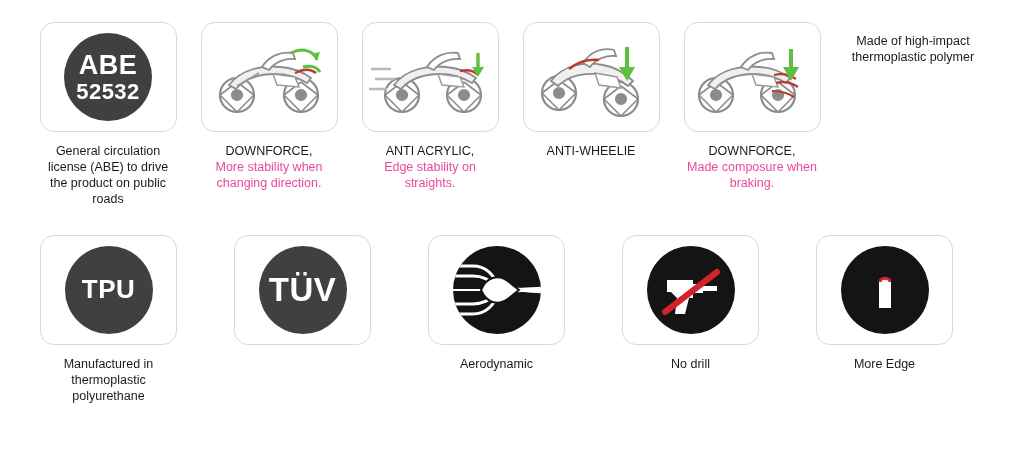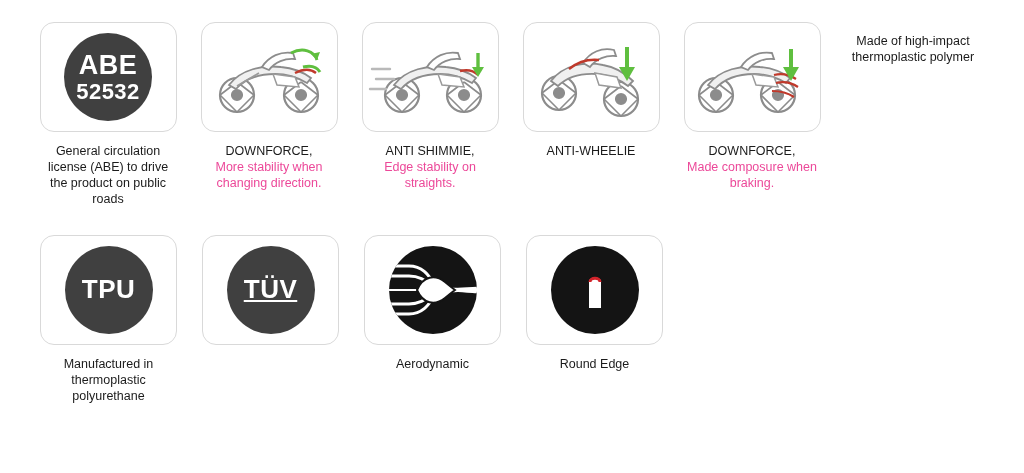--- a/index.html
+++ b/index.html
@@ -165,7 +165,7 @@
         </svg>
       </div>
       <div class="caption">
-        <span class="cap-title">ANTI SHIMMIE,</span>
+        <span class="cap-title">ANTI ACRYLIC,</span>
         <span class="cap-sub">Edge stability on straights.</span>
       </div>
     </div>

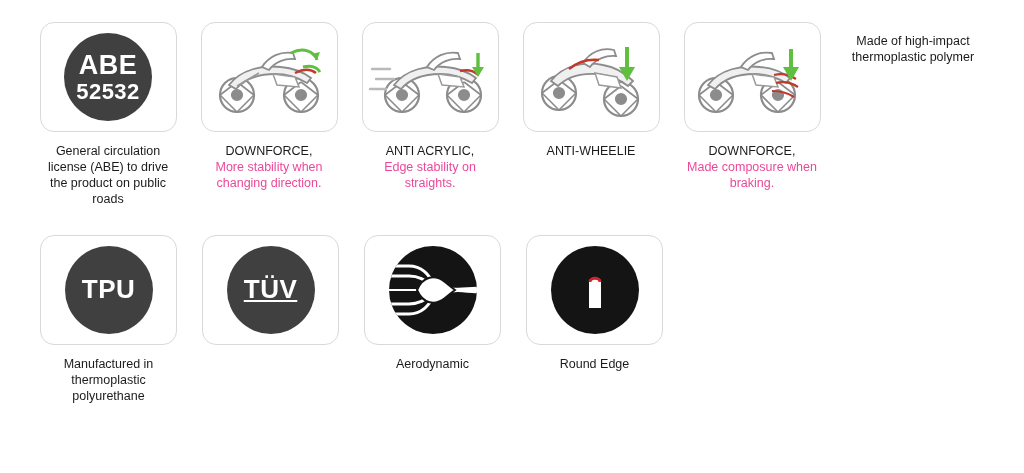--- a/index.html
+++ b/index.html
@@ -28,7 +28,7 @@
     justify-content: flex-start;
   }
   .row-1 { margin-left: 18px; }
-  .row-2 { margin-left: 18px; margin-top: 28px; }
+  .row-2 { margin-left: 18px; margin-top: 28px; gap: 32px; }
 
   .feature {
     width: 141px;

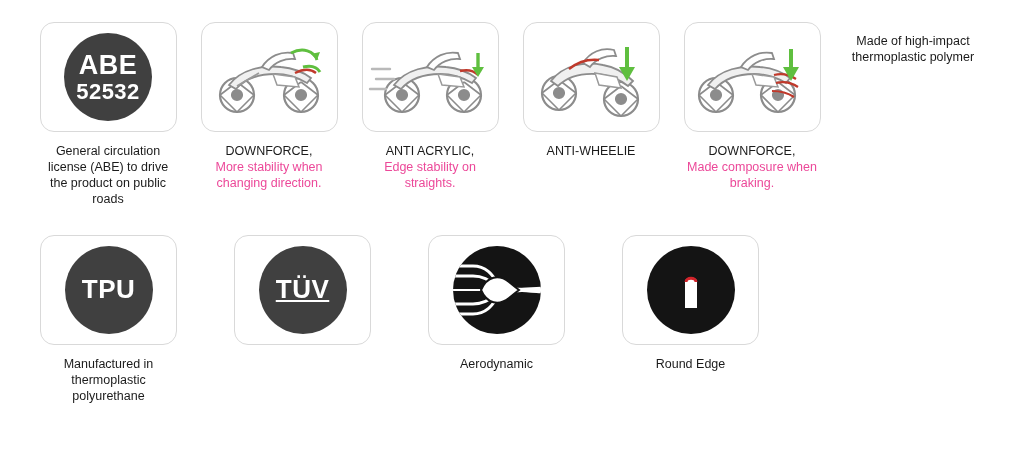--- a/index.html
+++ b/index.html
@@ -89,7 +89,7 @@
   .badge-pmma .badge-l1 { font-size: 17px; }
   .badge-pmma .badge-l2 { font-size: 17px; }
   .badge-tpu .badge-l1 { font-size: 26px; }
-  .badge-tuv .badge-l1 { font-size: 26px; text-decoration: underline; }
+  .badge-tuv .badge-l1 { font-size: 33px; }
 
   svg { display: block; }
 </style>

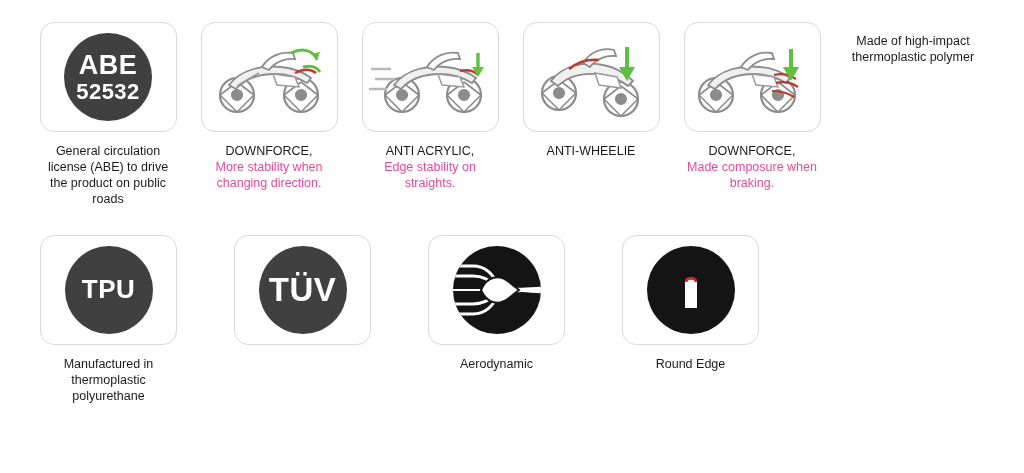--- a/index.html
+++ b/index.html
@@ -282,6 +282,24 @@
       </div>
     </div>
 
+    <div class="feature">
+      <div class="tile">
+        <svg width="88" height="88" viewBox="0 0 88 88">
+          <circle cx="44" cy="44" r="44" fill="#141414"></circle>
+          <g fill="#ffffff">
+            <path d="M20 34 L46 34 L46 52 L30 52 L24 46 L20 46 Z"></path>
+            <path d="M30 52 L42 52 L38 68 L28 68 Z"></path>
+            <rect x="46" y="38" width="10" height="9"></rect>
+            <rect x="56" y="40" width="14" height="5"></rect>
+          </g>
+          <path d="M18 66 L70 26" stroke="#d2232a" stroke-width="6" stroke-linecap="round"></path>
+        </svg>
+      </div>
+      <div class="caption">
+        <span class="cap-title">No drill</span>
+
+      </div>
+    </div>
 
     <div class="feature">
       <div class="tile">

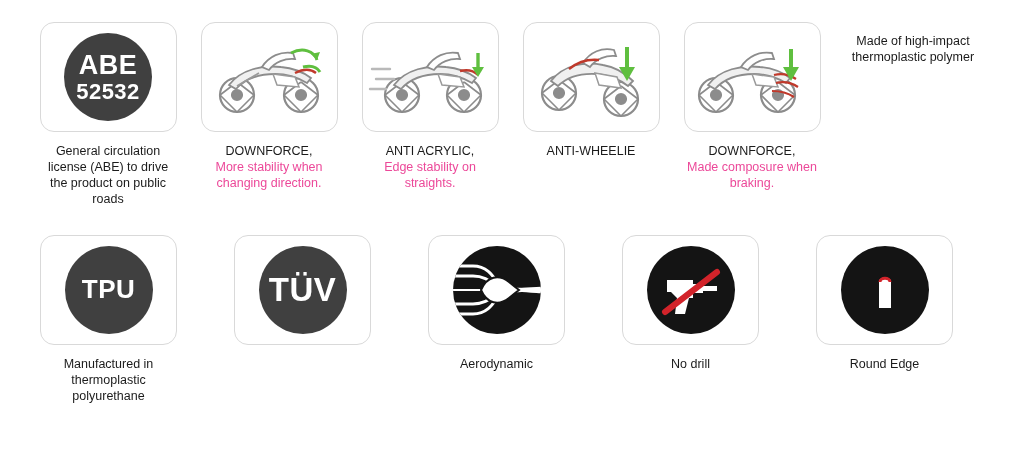--- a/index.html
+++ b/index.html
@@ -310,7 +310,7 @@
         </svg>
       </div>
       <div class="caption">
-        <span class="cap-title">Round Edge</span>
+        <span class="cap-title">More Edge</span>
 
       </div>
     </div>

